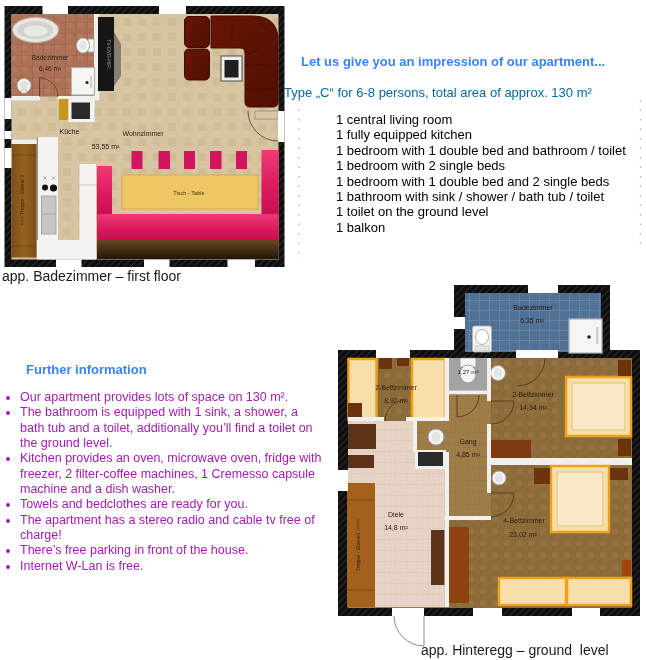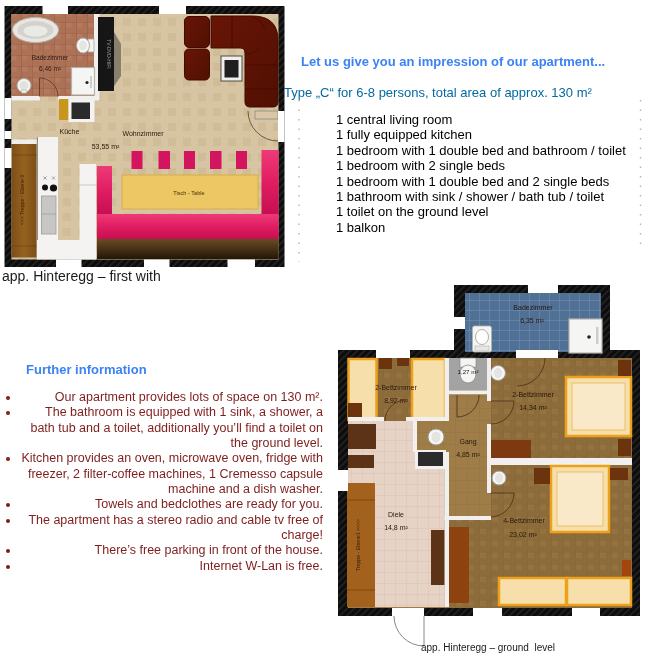--- a/index.html
+++ b/index.html
@@ -390,7 +390,7 @@
 </g>
 </svg>
 
-<div class="abs" style="left:2px;top:268px;font-size:14px;color:#1a1a1a;">app. Hinteregg – first with</div>
+<div class="abs" style="left:2px;top:268px;font-size:14px;color:#1a1a1a;">app. Badezimmer – first floor</div>
 
 <div class="abs blue" style="left:301px;top:54px;font-size:13px;">Let us give you an impression of our apartment...</div>
 

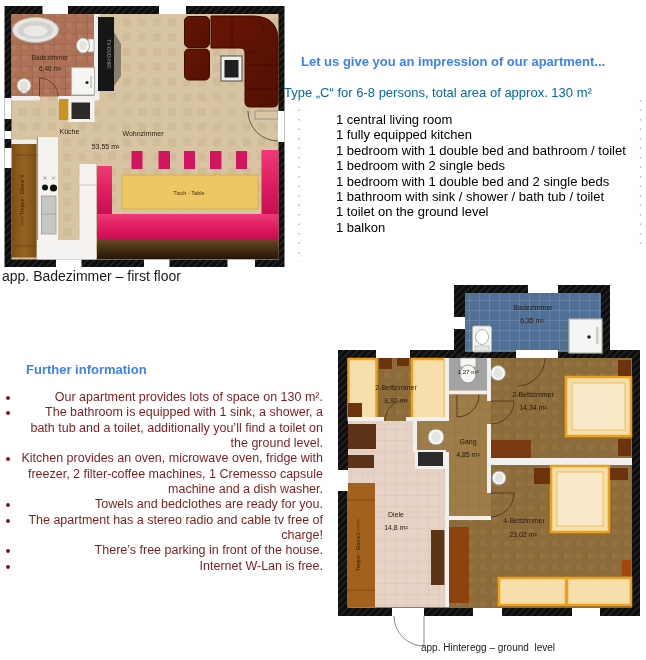--- a/index.html
+++ b/index.html
@@ -409,7 +409,7 @@
 
 <div class="abs blue" style="left:8px;top:362px;font-size:13px;padding-left:18px;">Further information</div>
 
-<div class="abs" style="left:8px;top:390px;width:316px;font-size:12.5px;line-height:15.35px;color:#7f1d1d;text-align:right;">
+<div class="abs" style="left:8px;top:390px;width:316px;font-size:12.5px;line-height:15.35px;color:#a21caf;">
 <ul style="margin:0;padding-left:12px;width:303px;">
 <li>Our apartment provides lots of space on 130 m².</li>
 <li>The bathroom is equipped with 1 sink, a shower, a bath tub and a toilet, additionally you’ll find a toilet on the ground level.</li>

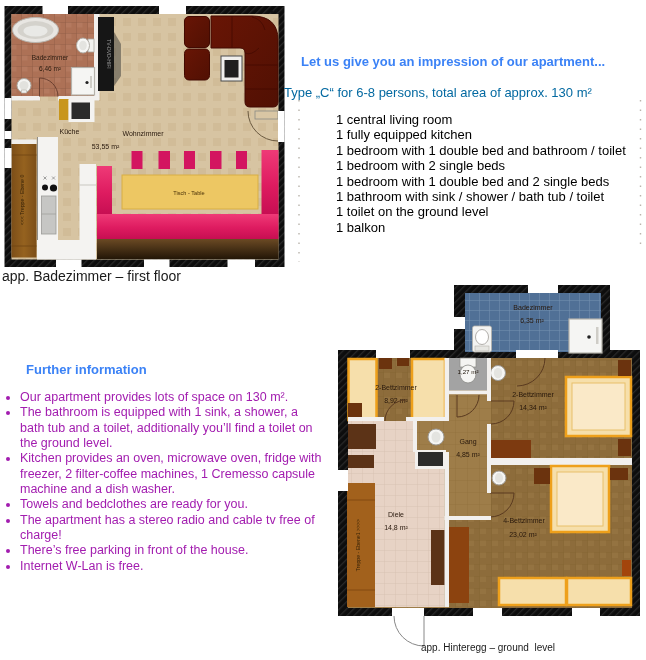--- a/index.html
+++ b/index.html
@@ -421,6 +421,6 @@
 </ul>
 </div>
 
-<div class="abs" style="left:421px;top:642px;font-size:10px;color:#1a1a1a;">app. Hinteregg – ground&nbsp; level</div>
+<div class="abs" style="left:421px;top:642px;font-size:14px;color:#1a1a1a;">app. Hinteregg – ground&nbsp; level</div>
 
 </body></html>

